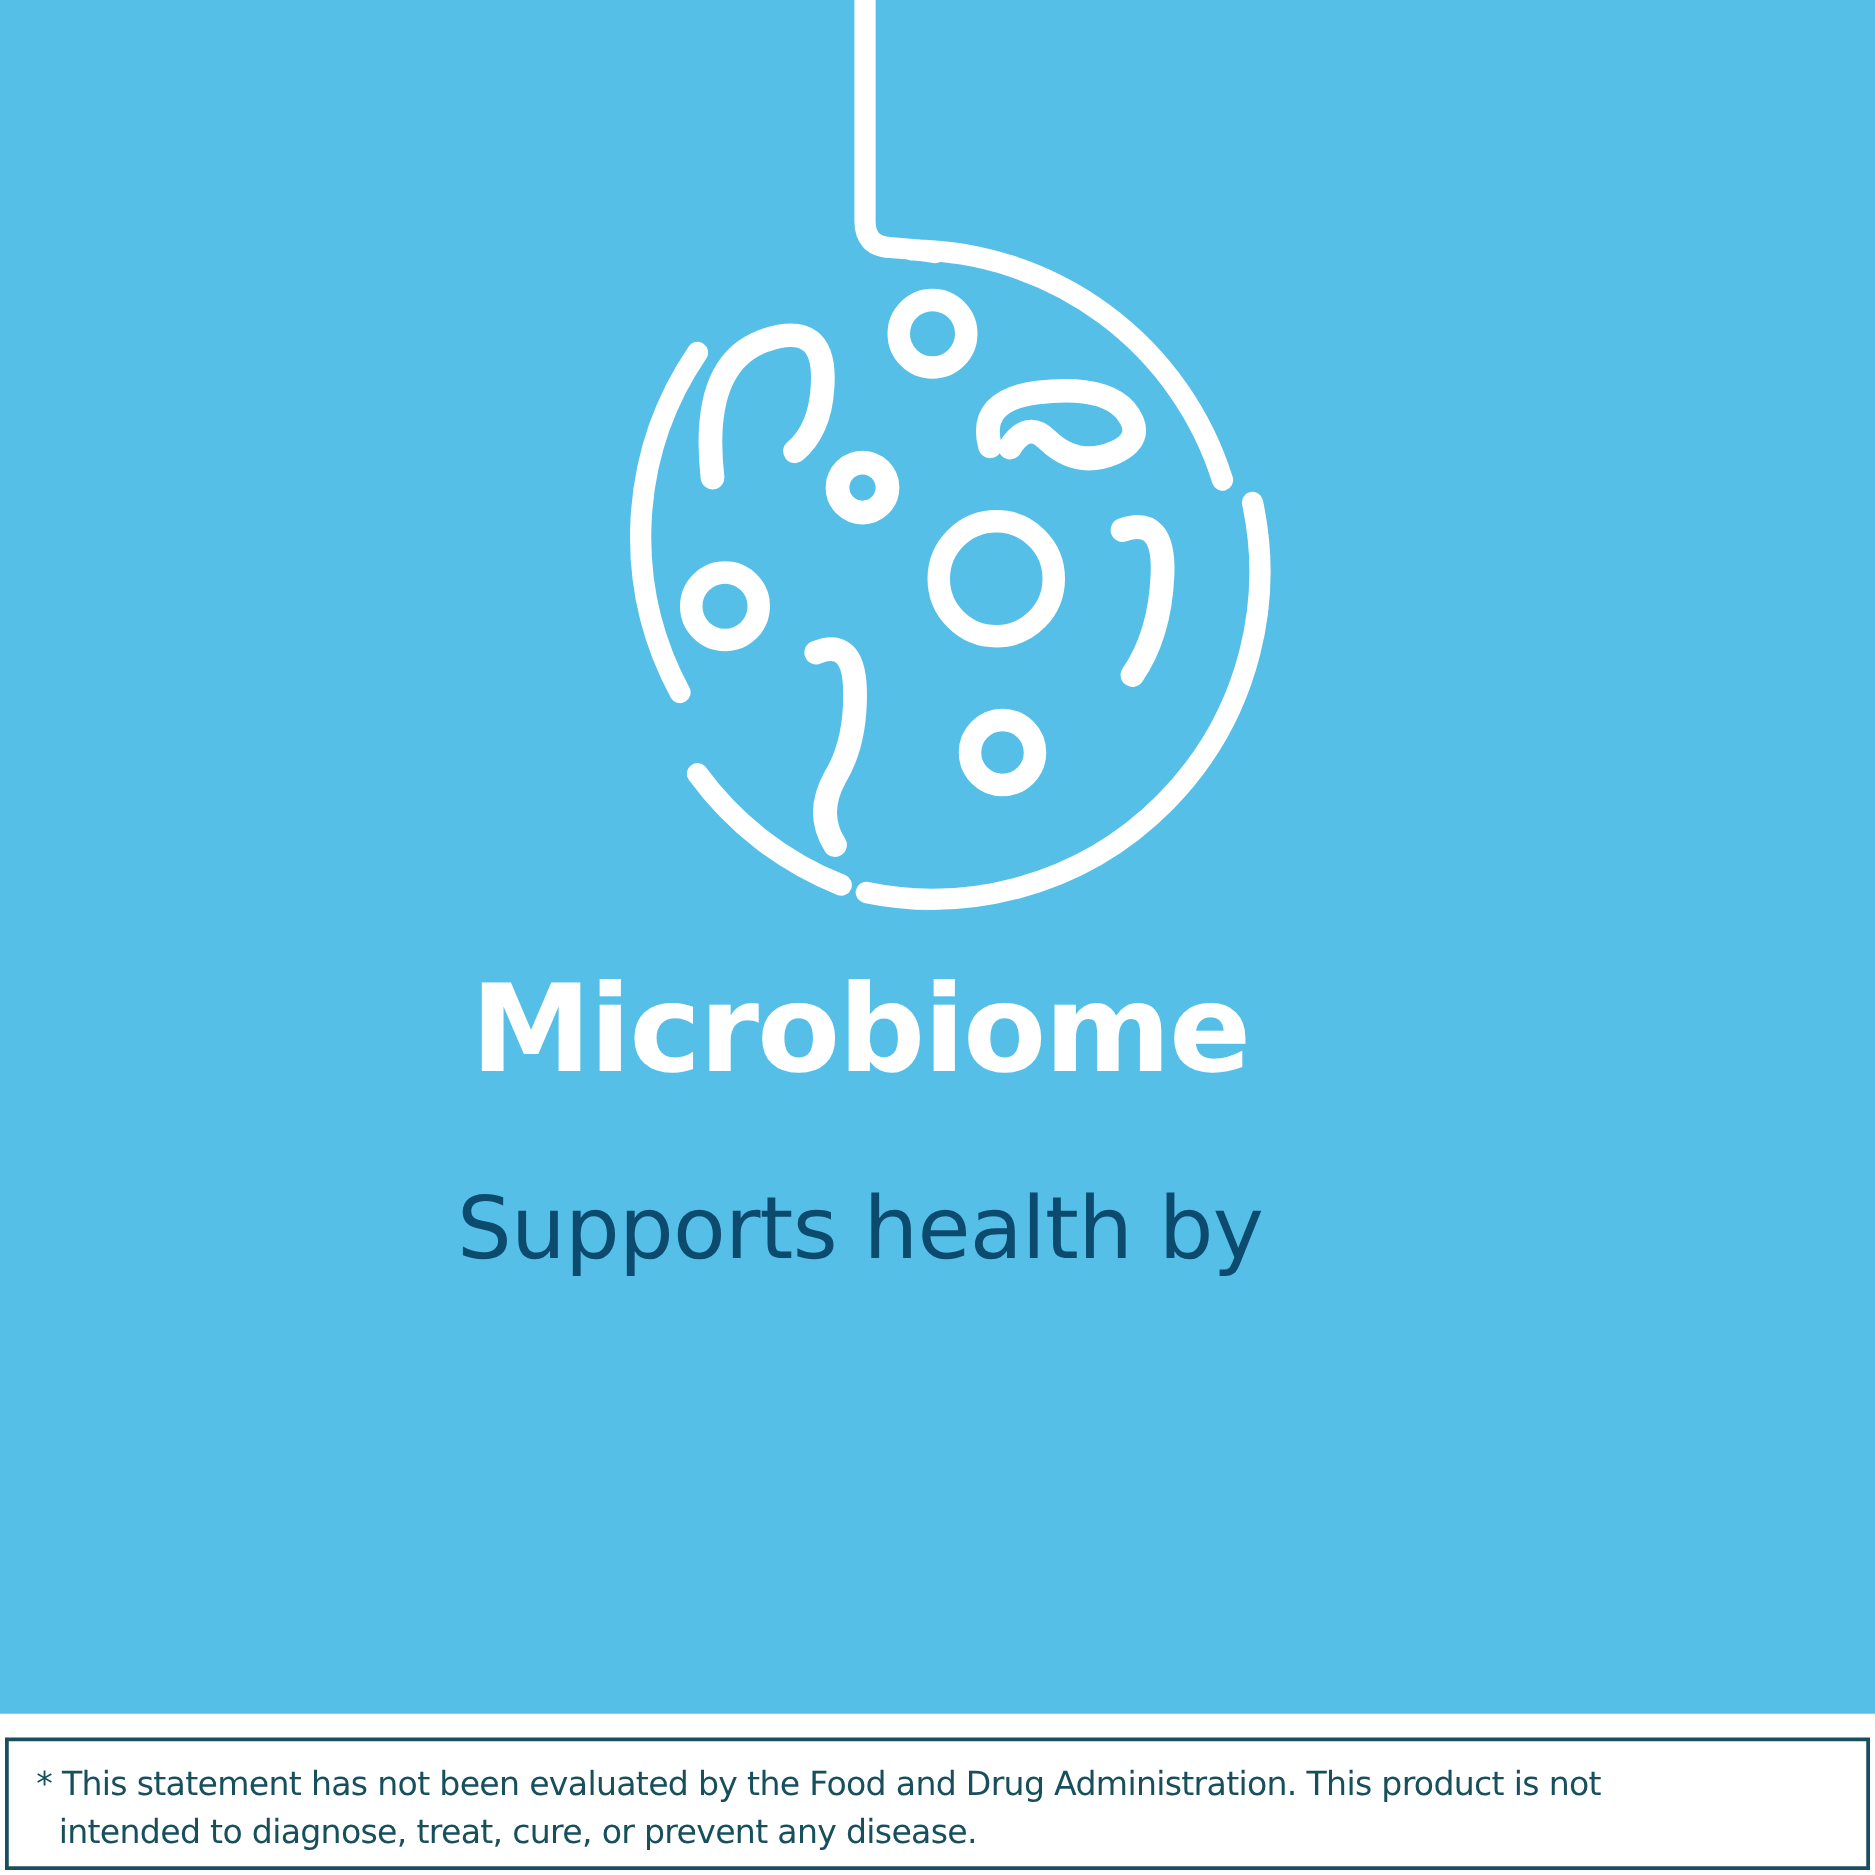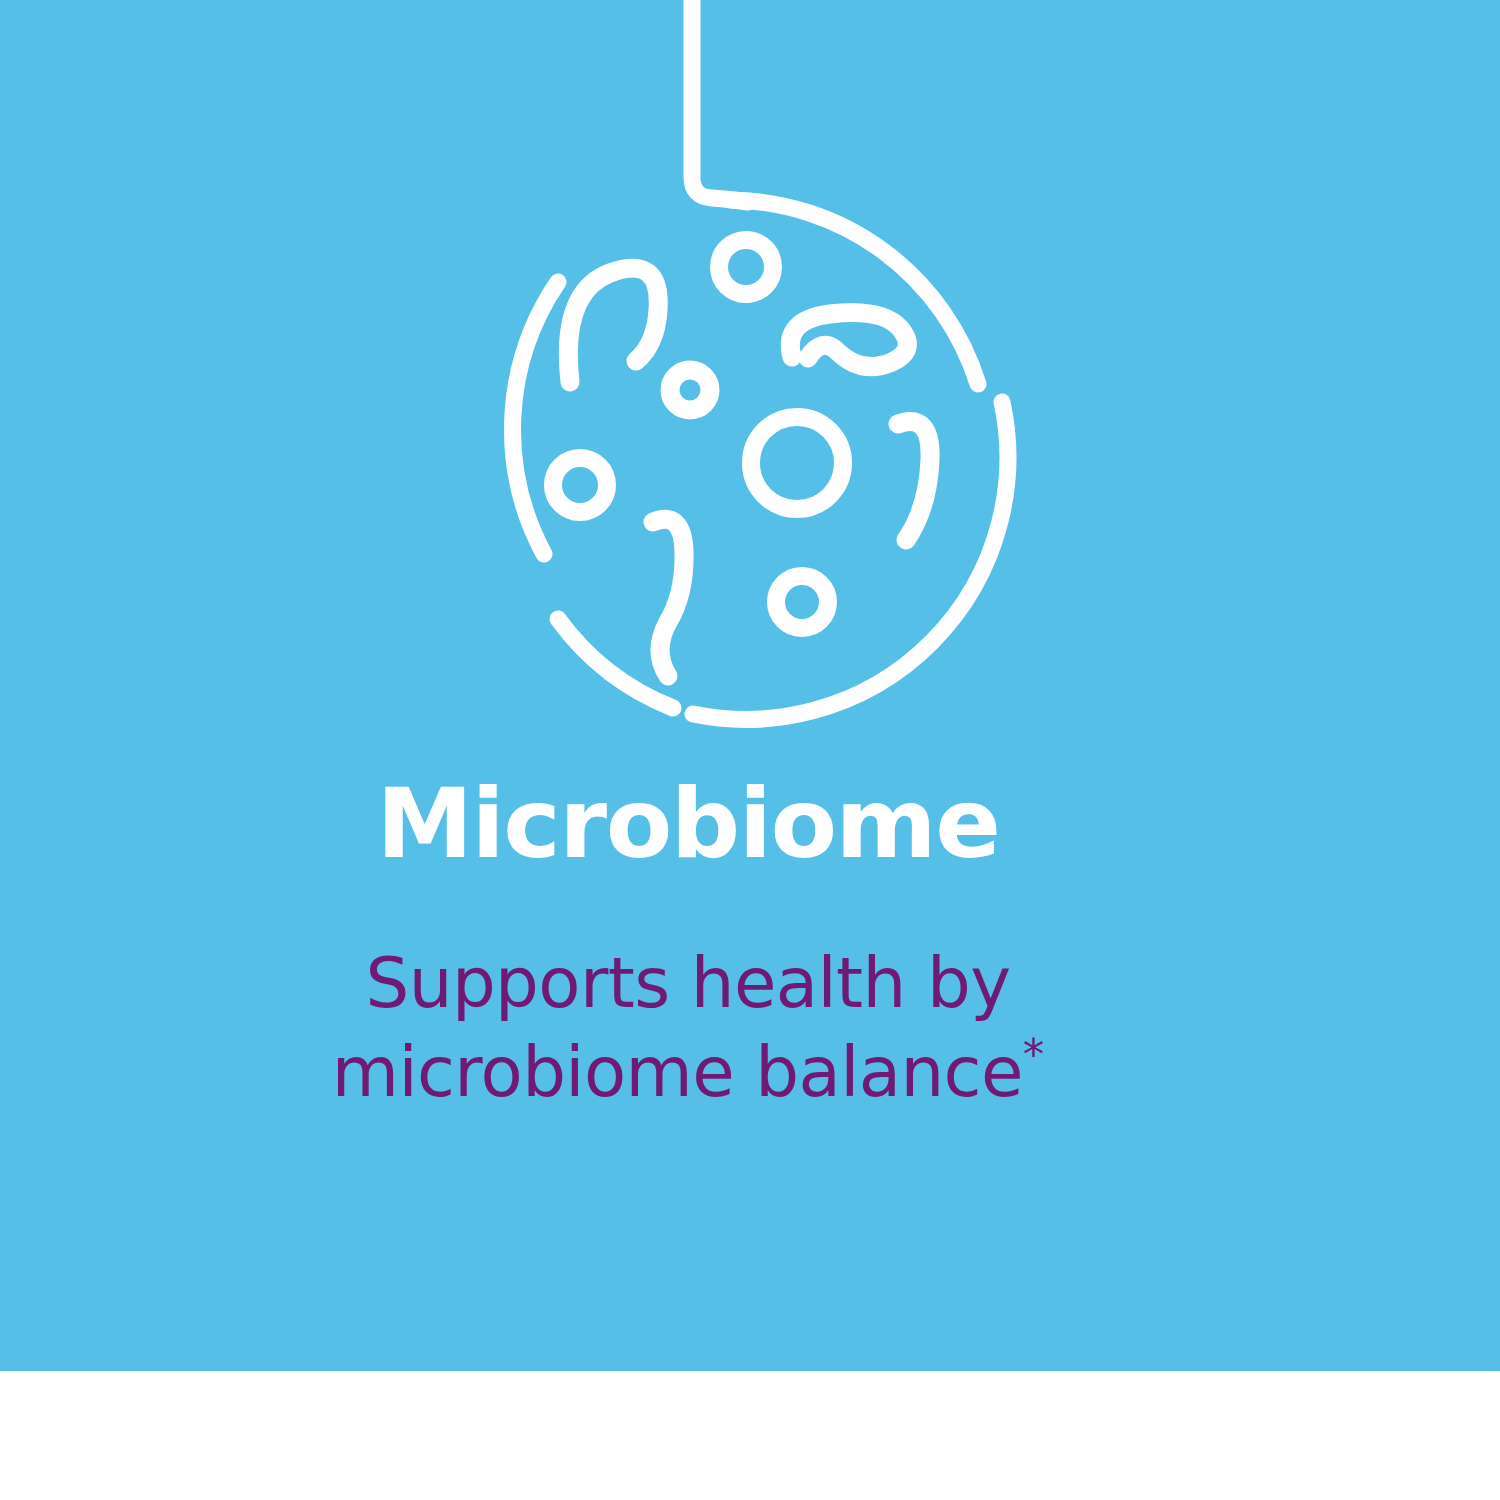--- a/index.html
+++ b/index.html
@@ -67,7 +67,7 @@
     font-size: 69px;
     line-height: 1.27;
     letter-spacing: -0.6px;
-    color: #701a75;
+    color: #0c4a6e;
   }
   .subcopy .line {
     display: block;

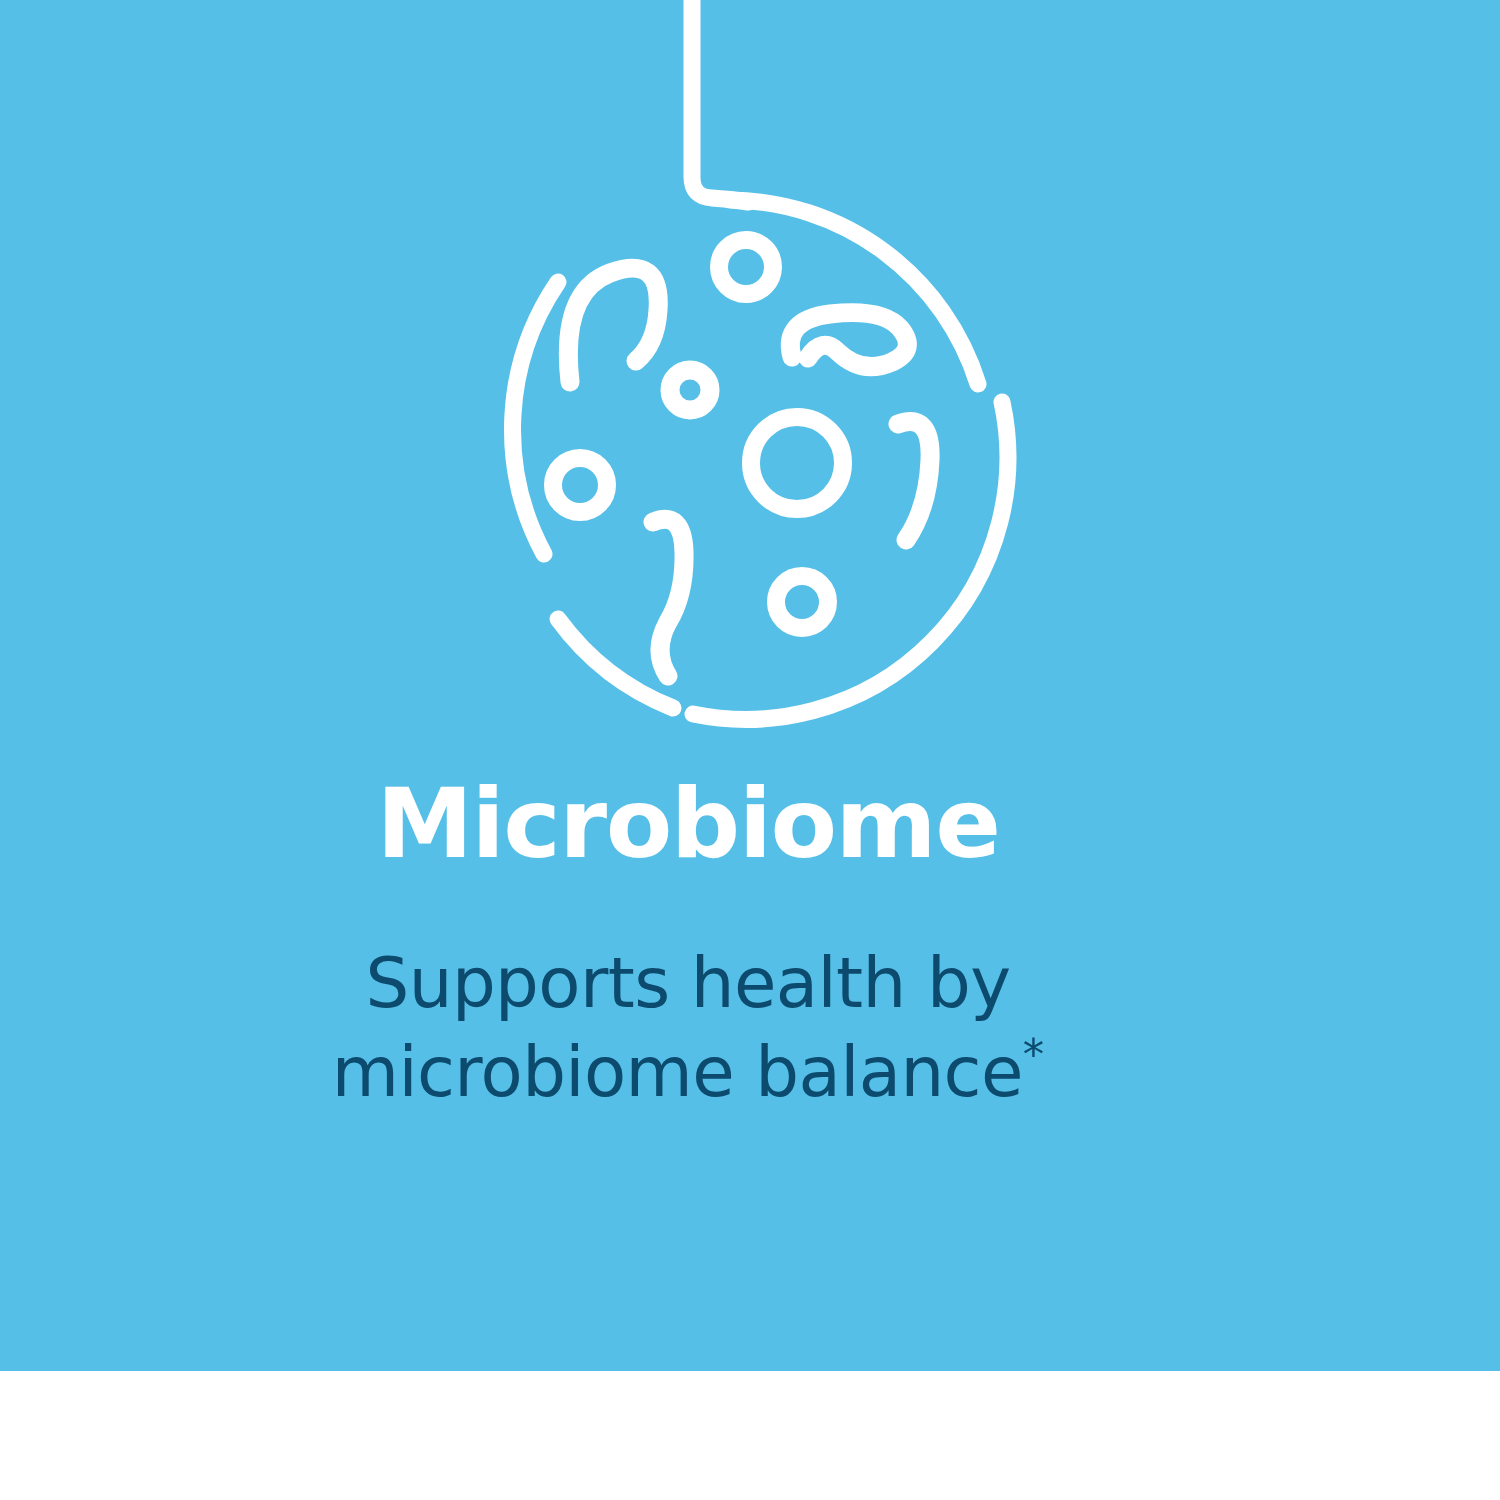--- a/index.html
+++ b/index.html
@@ -150,7 +150,6 @@
 
       <div class="subcopy">
         <span class="line">Supports health by</span>
-        <span class="line"><span>microbiome balance</span><span class="star">*</span></span>
       </div>
     </div>
 

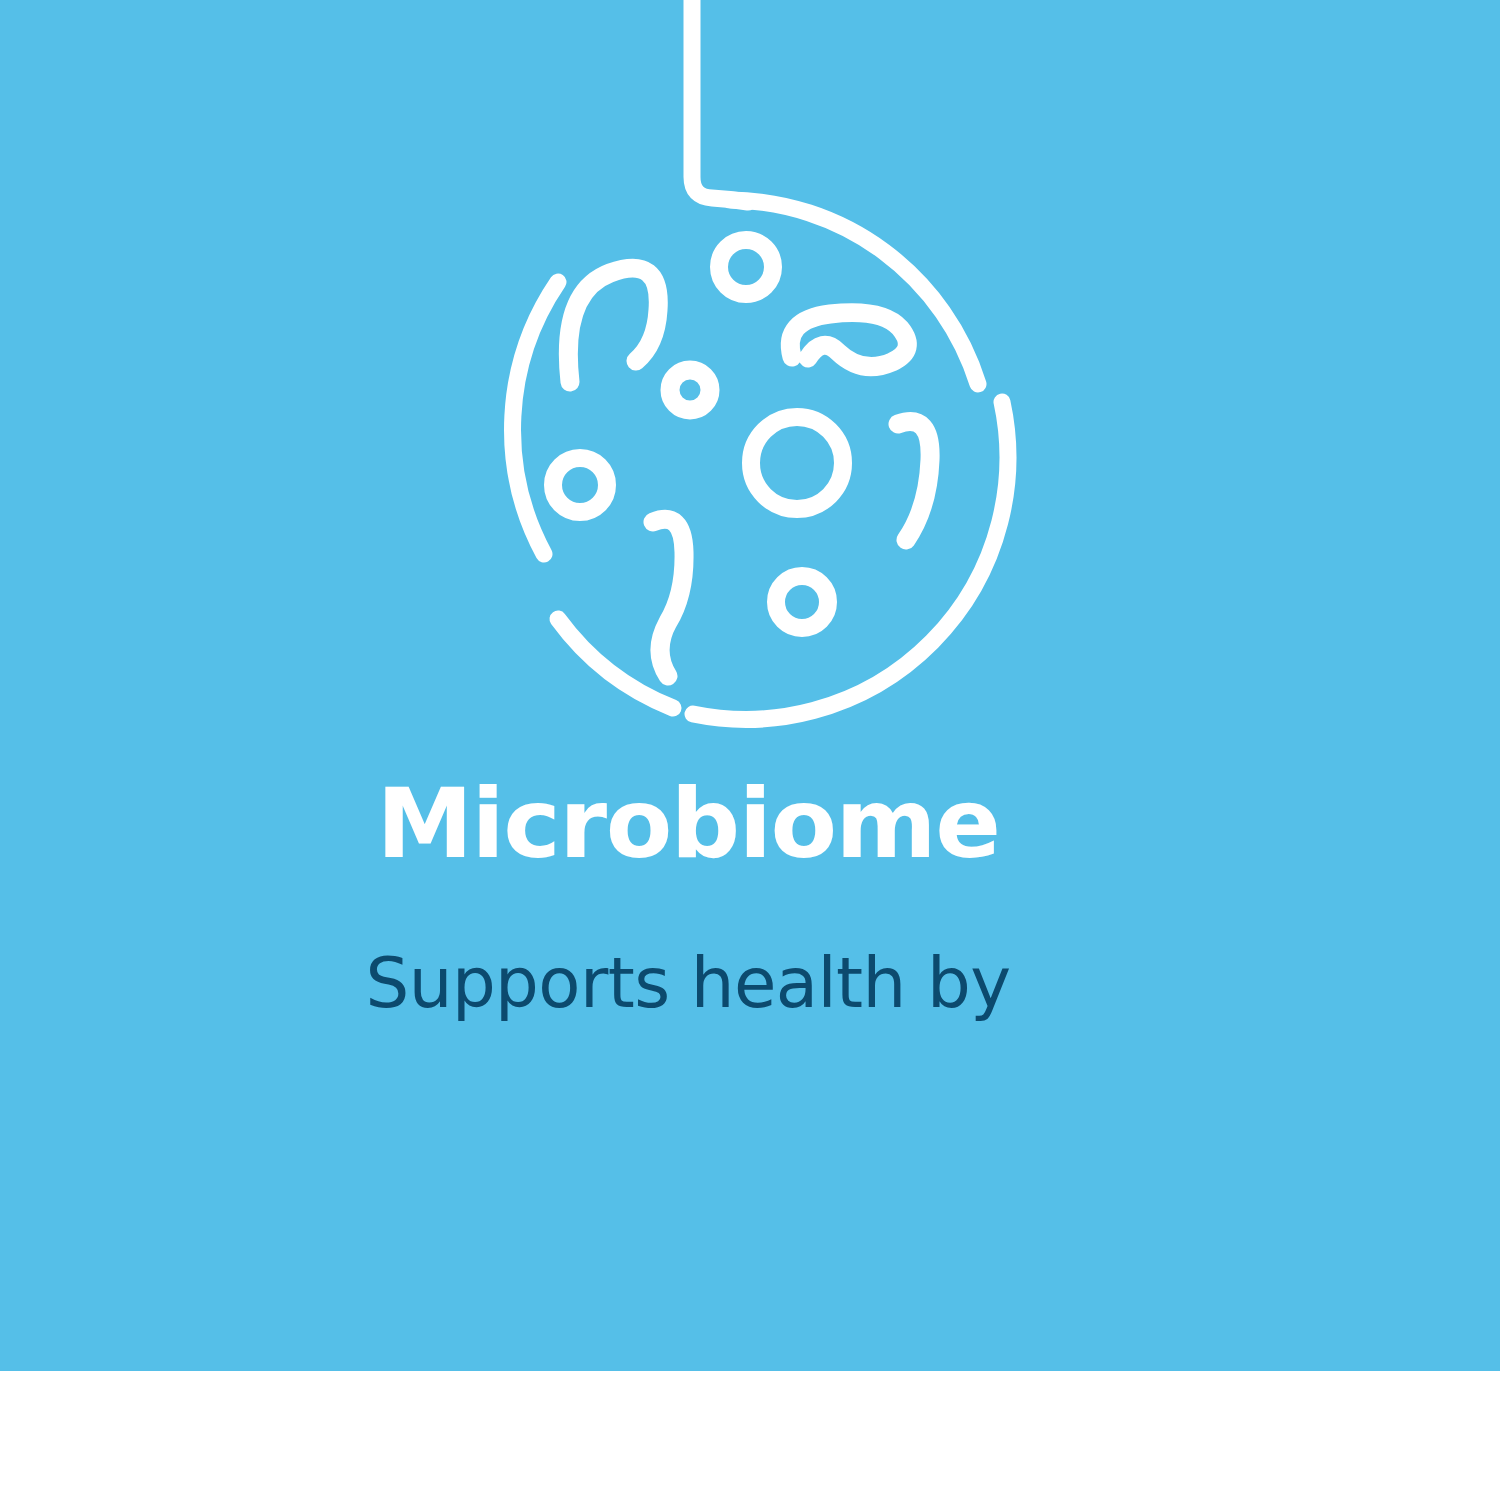--- a/index.html
+++ b/index.html
@@ -155,6 +155,12 @@
 
   </div>
 
+  <div class="disclaimer">
+    <p class="disclaimer-text">
+      <span class="dline">* This statement has not been evaluated by the Food and Drug Administration. This product is not</span>
+      <span class="dline indent">intended to diagnose, treat, cure, or prevent any disease.</span>
+    </p>
+  </div>
 
 </div>
 

